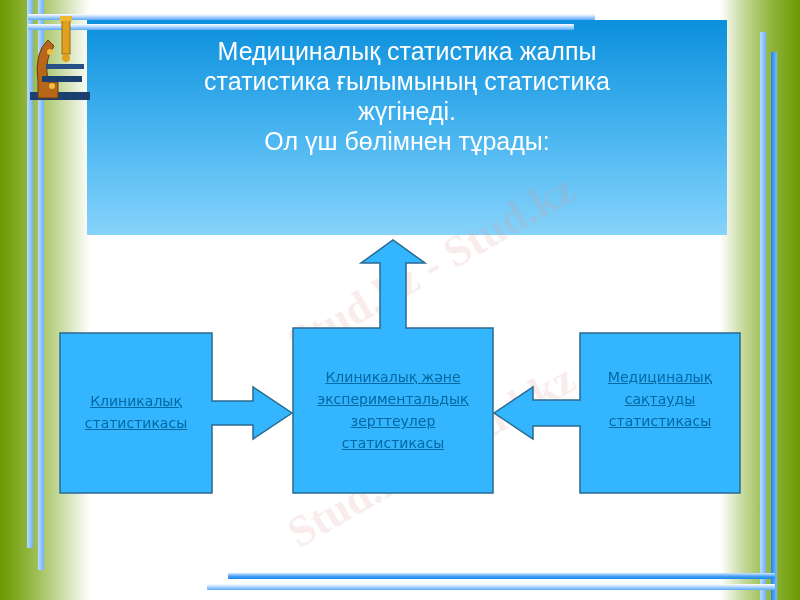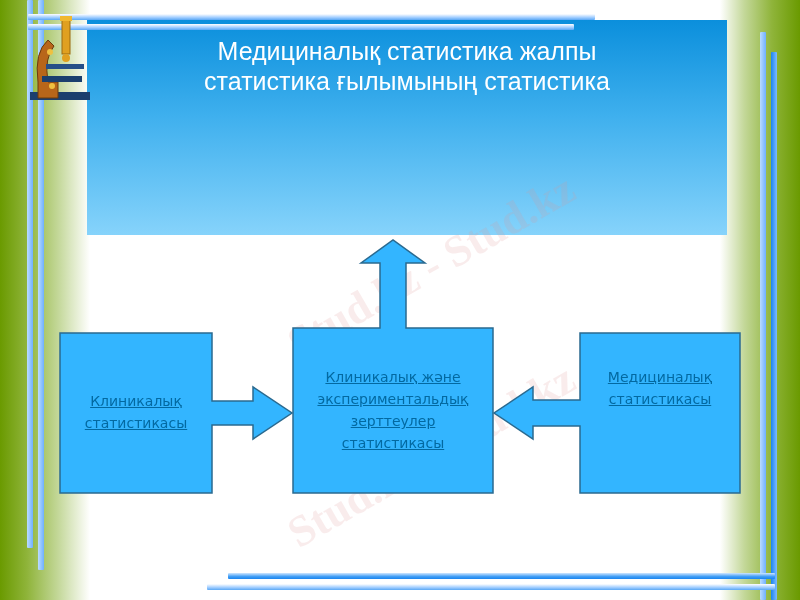--- a/index.html
+++ b/index.html
@@ -35,6 +35,7 @@
   <div class="title-text">
     <div>Медициналық статистика жалпы</div>
     <div>статистика ғылымының статистика</div>
+    <div>жүгінеді.</div>
   </div>
 </div>
 

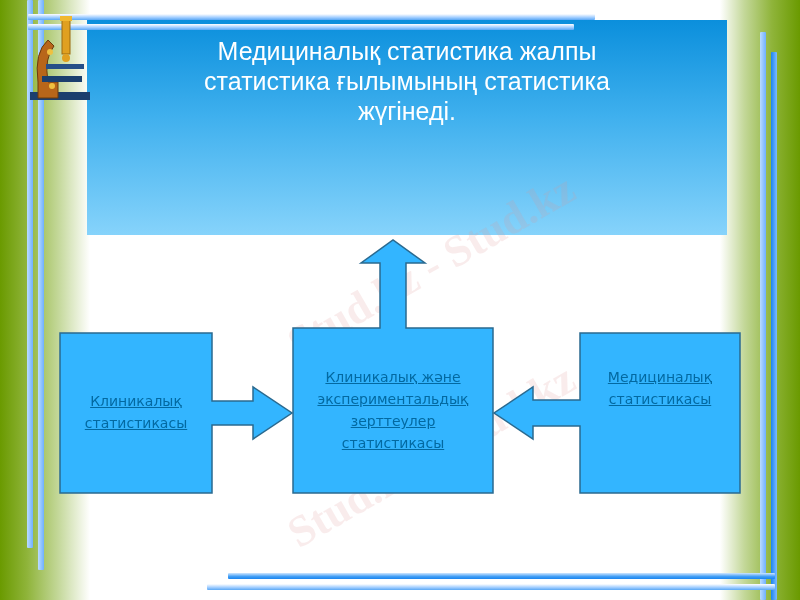--- a/index.html
+++ b/index.html
@@ -36,6 +36,7 @@
     <div>Медициналық статистика жалпы</div>
     <div>статистика ғылымының статистика</div>
     <div>жүгінеді.</div>
+    <div>Ол үш бөлімнен тұрады:</div>
   </div>
 </div>
 

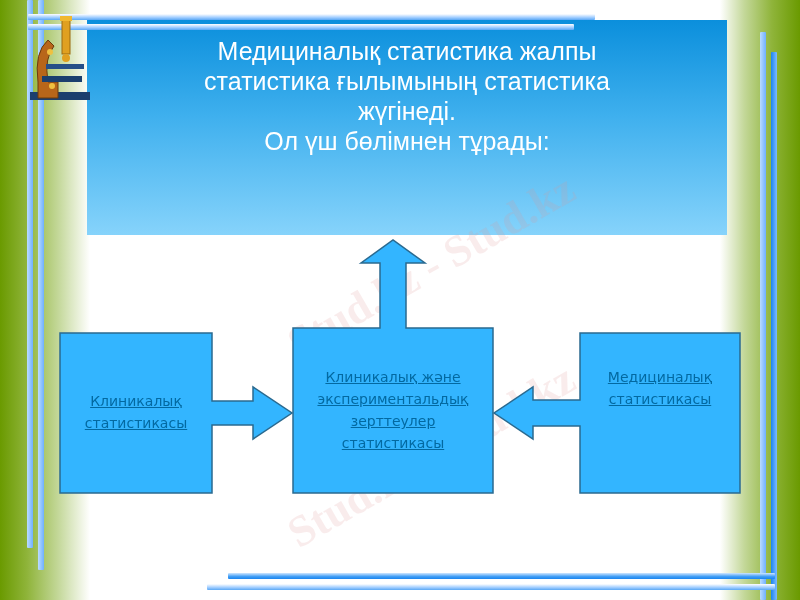--- a/index.html
+++ b/index.html
@@ -80,6 +80,7 @@
 </div>
 <div class="label" style="left:582px; top:366px; width:156px;">
   <div>Медициналық</div>
+  <div>сақтауды</div>
   <div>статистикасы</div>
 </div>
 

